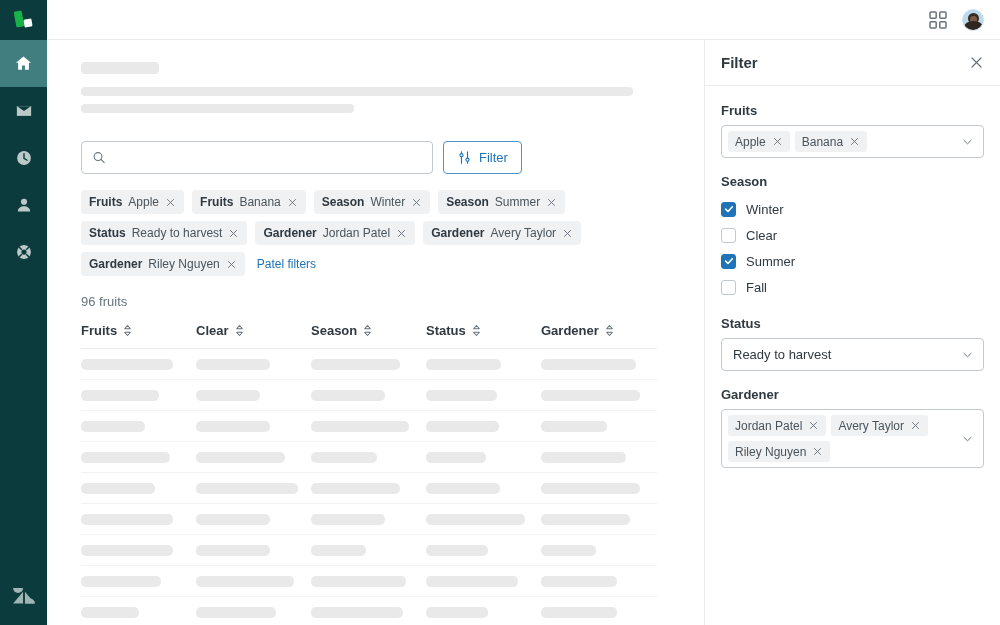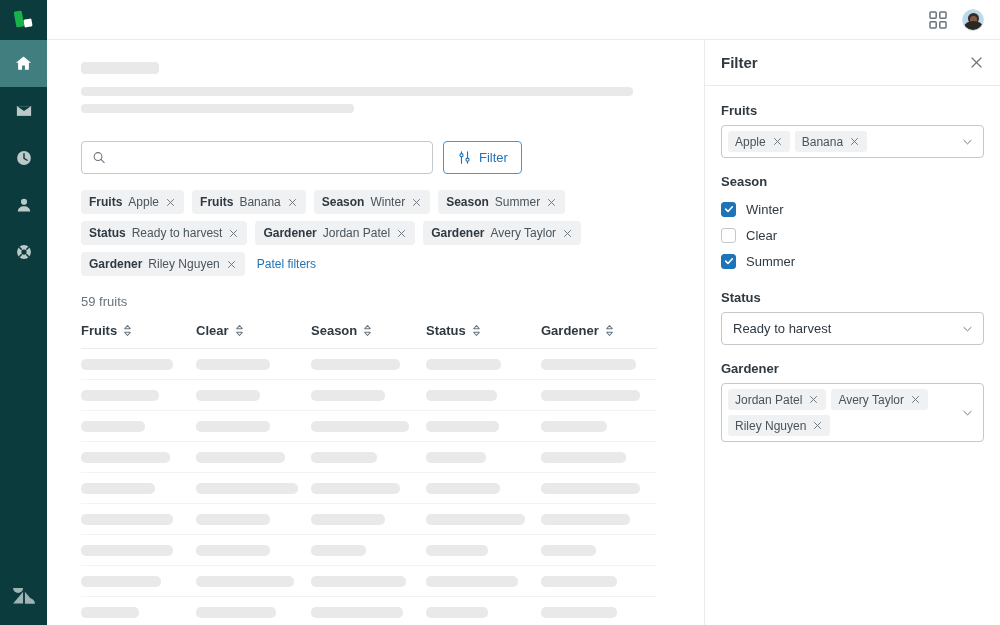--- a/index.html
+++ b/index.html
@@ -603,6 +603,10 @@
                   </span>
                   <span class="check-label">Summer</span>
                 </div>
+                <div class="check-row">
+                  <span class="cbox"></span>
+                  <span class="check-label">Fall</span>
+                </div>
               </div>
           </div>
 

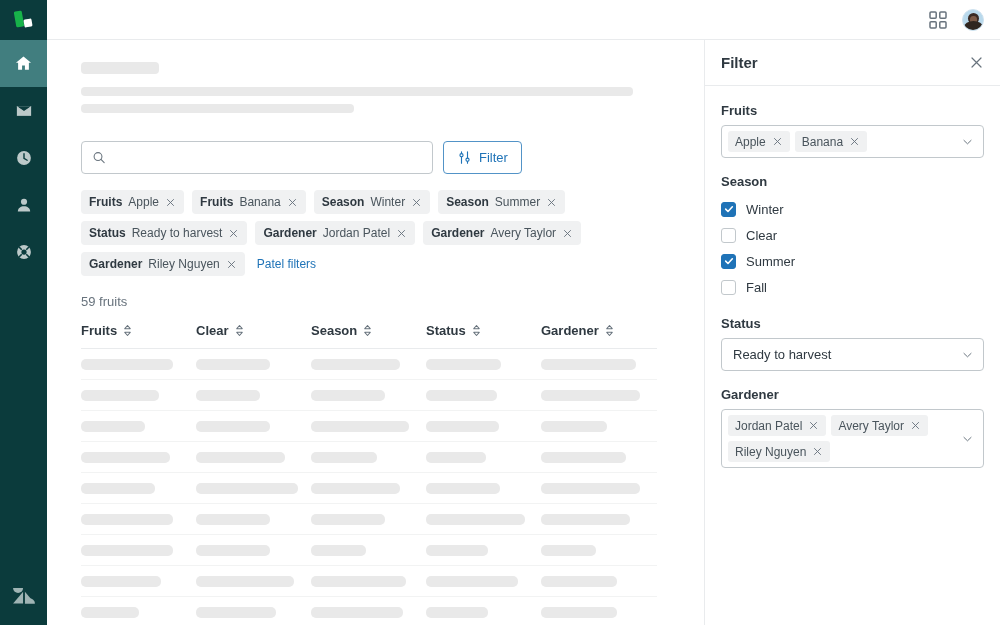--- a/index.html
+++ b/index.html
@@ -340,7 +340,7 @@
             <a class="clear-link">Patel filters</a>
           </div>
 
-        <div class="count">59 fruits</div>
+        <div class="count">96 fruits</div>
 
         <table class="tbl">
           <thead>

